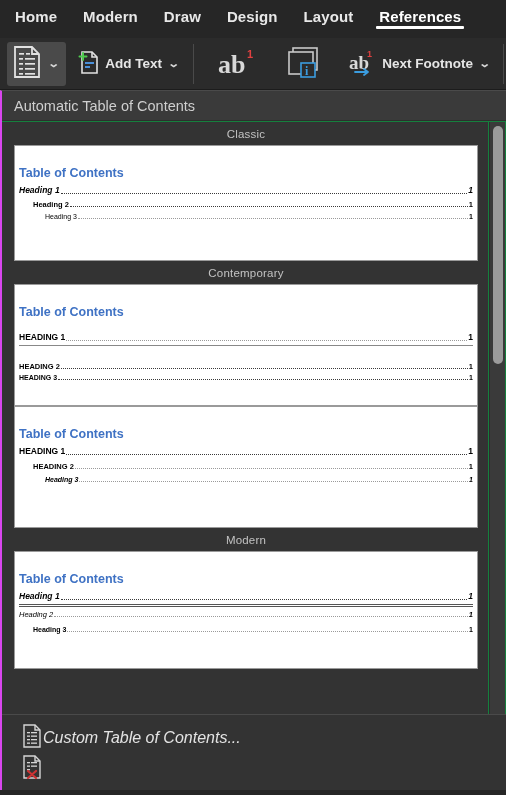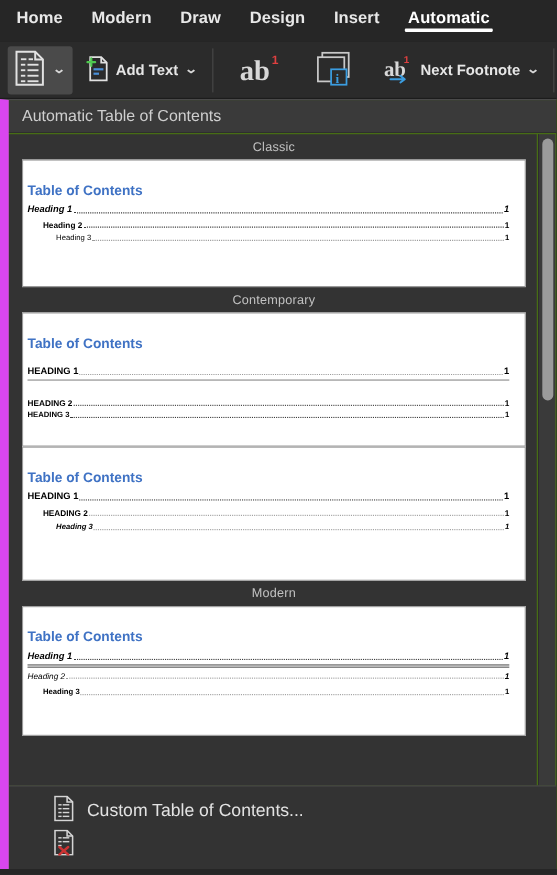--- a/index.html
+++ b/index.html
@@ -191,7 +191,7 @@
   <div class="tab">Modern</div>
   <div class="tab">Draw</div>
   <div class="tab">Design</div>
-  <div class="tab">Insert</div>
+  <div class="tab">Layout</div>
   <div class="tab active">Automatic</div>
 </div>
 

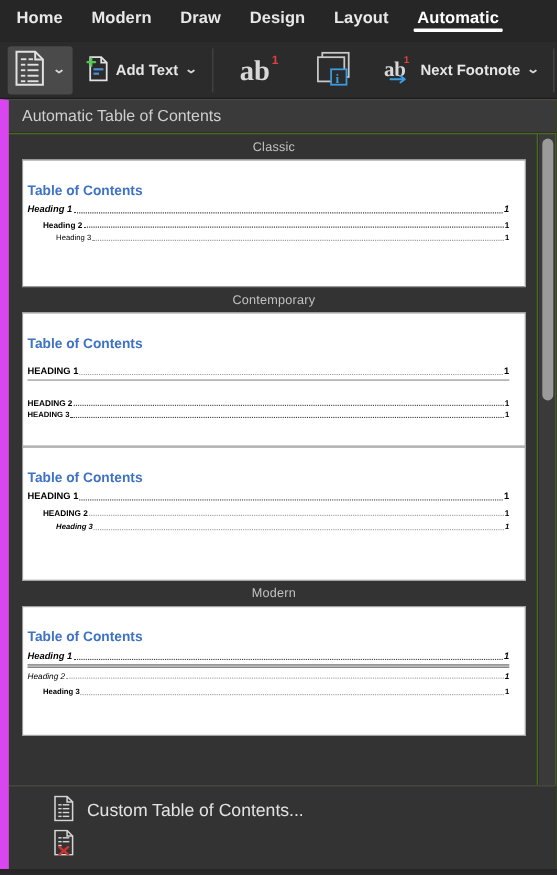--- a/index.html
+++ b/index.html
@@ -192,7 +192,7 @@
   <div class="tab">Draw</div>
   <div class="tab">Design</div>
   <div class="tab">Layout</div>
-  <div class="tab active">Automatic</div>
+  <div class="tab active">References</div>
 </div>
 
 <div class="ribbon-bar">

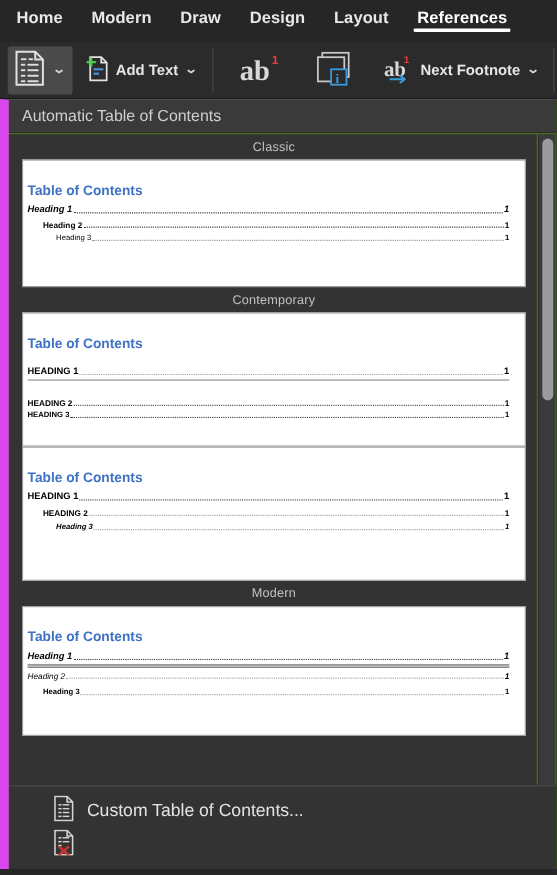--- a/index.html
+++ b/index.html
@@ -78,8 +78,8 @@
   .panel {
     position: relative;
     height: 700px;
-    background: #4d7c0f;
-    border-left: 8px solid #d946ef;
+    background: #15803d;
+    border-left: 2px solid #d946ef;
     border-top: 1px solid #4a4a4a;
     overflow: hidden;
   }

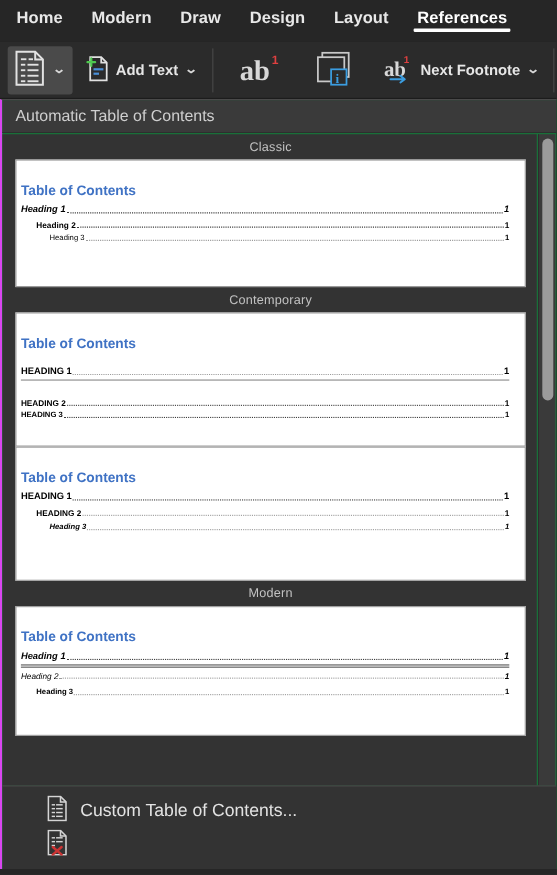--- a/index.html
+++ b/index.html
@@ -109,7 +109,7 @@
   .card {
     background: #ffffff;
     border: 1px solid #9a9a9a;
-    padding: 20px 14px 6px 4px;
+    padding: 20px 4px 6px 4px;
     overflow: hidden;
   }
   .toc-title {

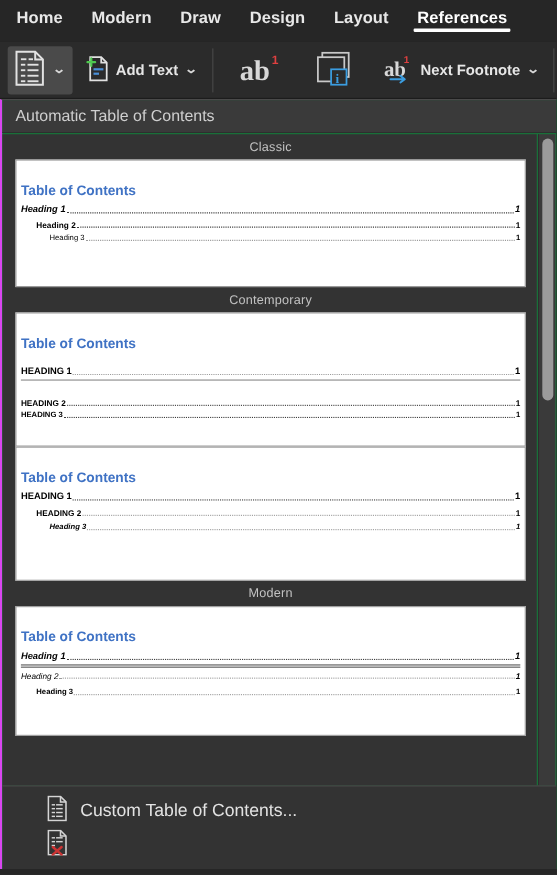--- a/index.html
+++ b/index.html
@@ -176,11 +176,12 @@
   .menu-item {
     display: flex;
     align-items: center;
-    gap: 11px;
+    gap: 1px;
     height: 31px;
-    padding-left: 40px;
+    padding-left: 20px;
     color: #e3e3e3;
     font-size: 16px;
+    font-style: italic;
   }
 </style>
 </head>

